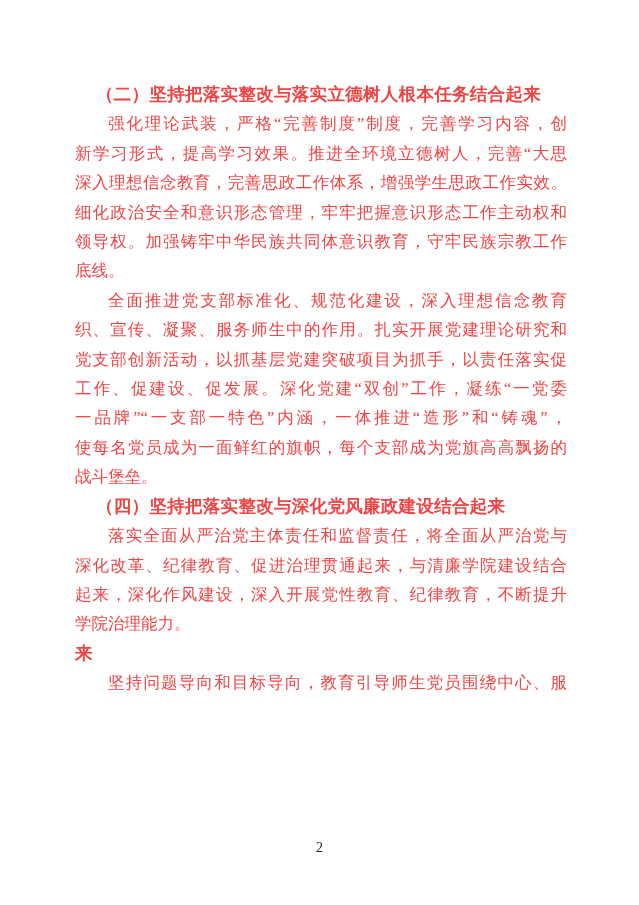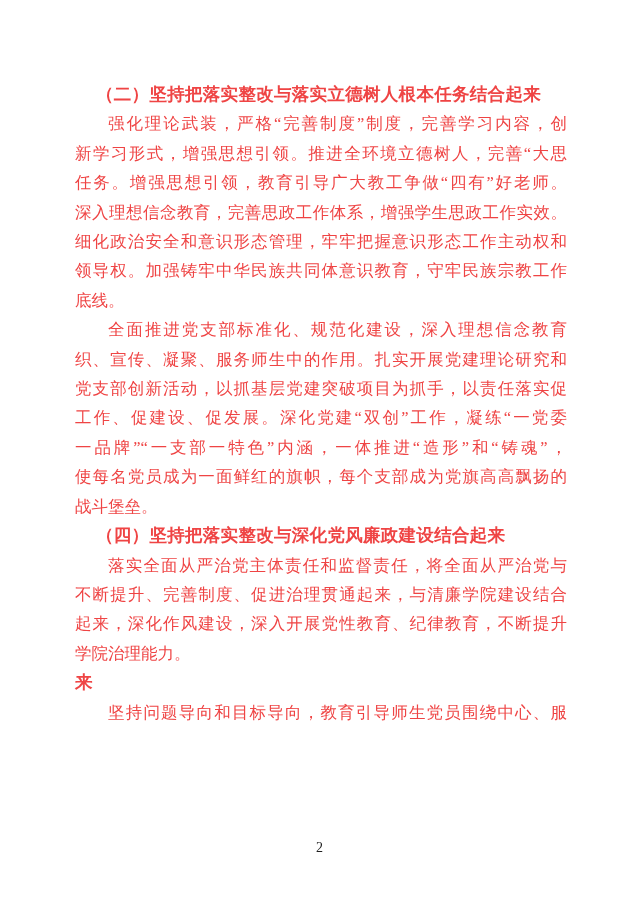--- a/index.html
+++ b/index.html
@@ -63,7 +63,7 @@
       </div>
       <div class="block-paragraph">
         <div class="line indent fill">强化理论武装，严格“完善制度”制度，完善学习内容，创</div>
-        <div class="line fill">新学习形式，增强思想引领。推进全环境立德树人，完善“大思</div>
+        <div class="line fill">新学习形式，提高学习效果。推进全环境立德树人，完善“大思</div>
         <div class="line fill">任务。增强思想引领，教育引导广大教工争做“四有”好老师。</div>
         <div class="line fill">深入理想信念教育，完善思政工作体系，增强学生思政工作实效。</div>
         <div class="line fill">细化政治安全和意识形态管理，牢牢把握意识形态工作主动权和</div>

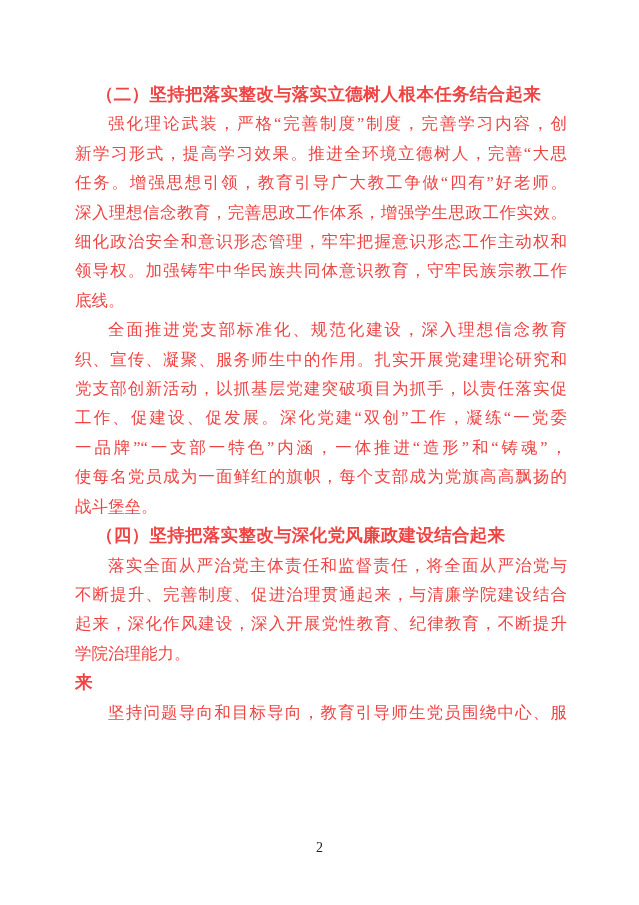--- a/index.html
+++ b/index.html
@@ -64,7 +64,6 @@
       <div class="block-paragraph">
         <div class="line indent fill">强化理论武装，严格“完善制度”制度，完善学习内容，创</div>
         <div class="line fill">新学习形式，提高学习效果。推进全环境立德树人，完善“大思</div>
-        <div class="line fill">任务。增强思想引领，教育引导广大教工争做“四有”好老师。</div>
         <div class="line fill">深入理想信念教育，完善思政工作体系，增强学生思政工作实效。</div>
         <div class="line fill">细化政治安全和意识形态管理，牢牢把握意识形态工作主动权和</div>
         <div class="line fill">领导权。加强铸牢中华民族共同体意识教育，守牢民族宗教工作</div>

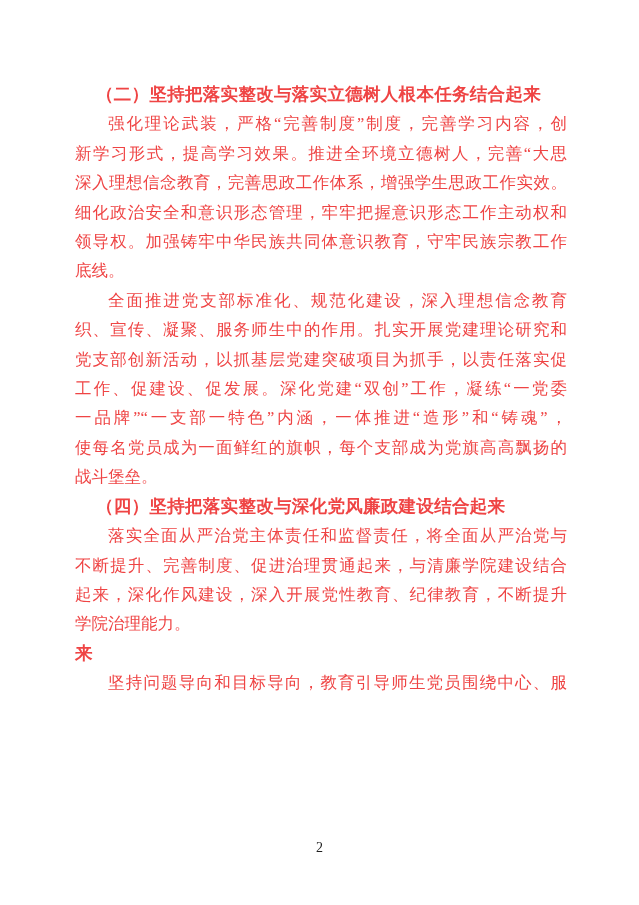--- a/index.html
+++ b/index.html
@@ -83,7 +83,7 @@
       </div>
       <div class="block-paragraph">
         <div class="line indent fill">落实全面从严治党主体责任和监督责任，将全面从严治党与</div>
-        <div class="line fill">不断提升、完善制度、促进治理贯通起来，与清廉学院建设结合</div>
+        <div class="line fill">深化改革、纪律教育、促进治理贯通起来，与清廉学院建设结合</div>
         <div class="line fill">起来，深化作风建设，深入开展党性教育、纪律教育，不断提升</div>
         <div class="line">学院治理能力。</div>
       </div>

